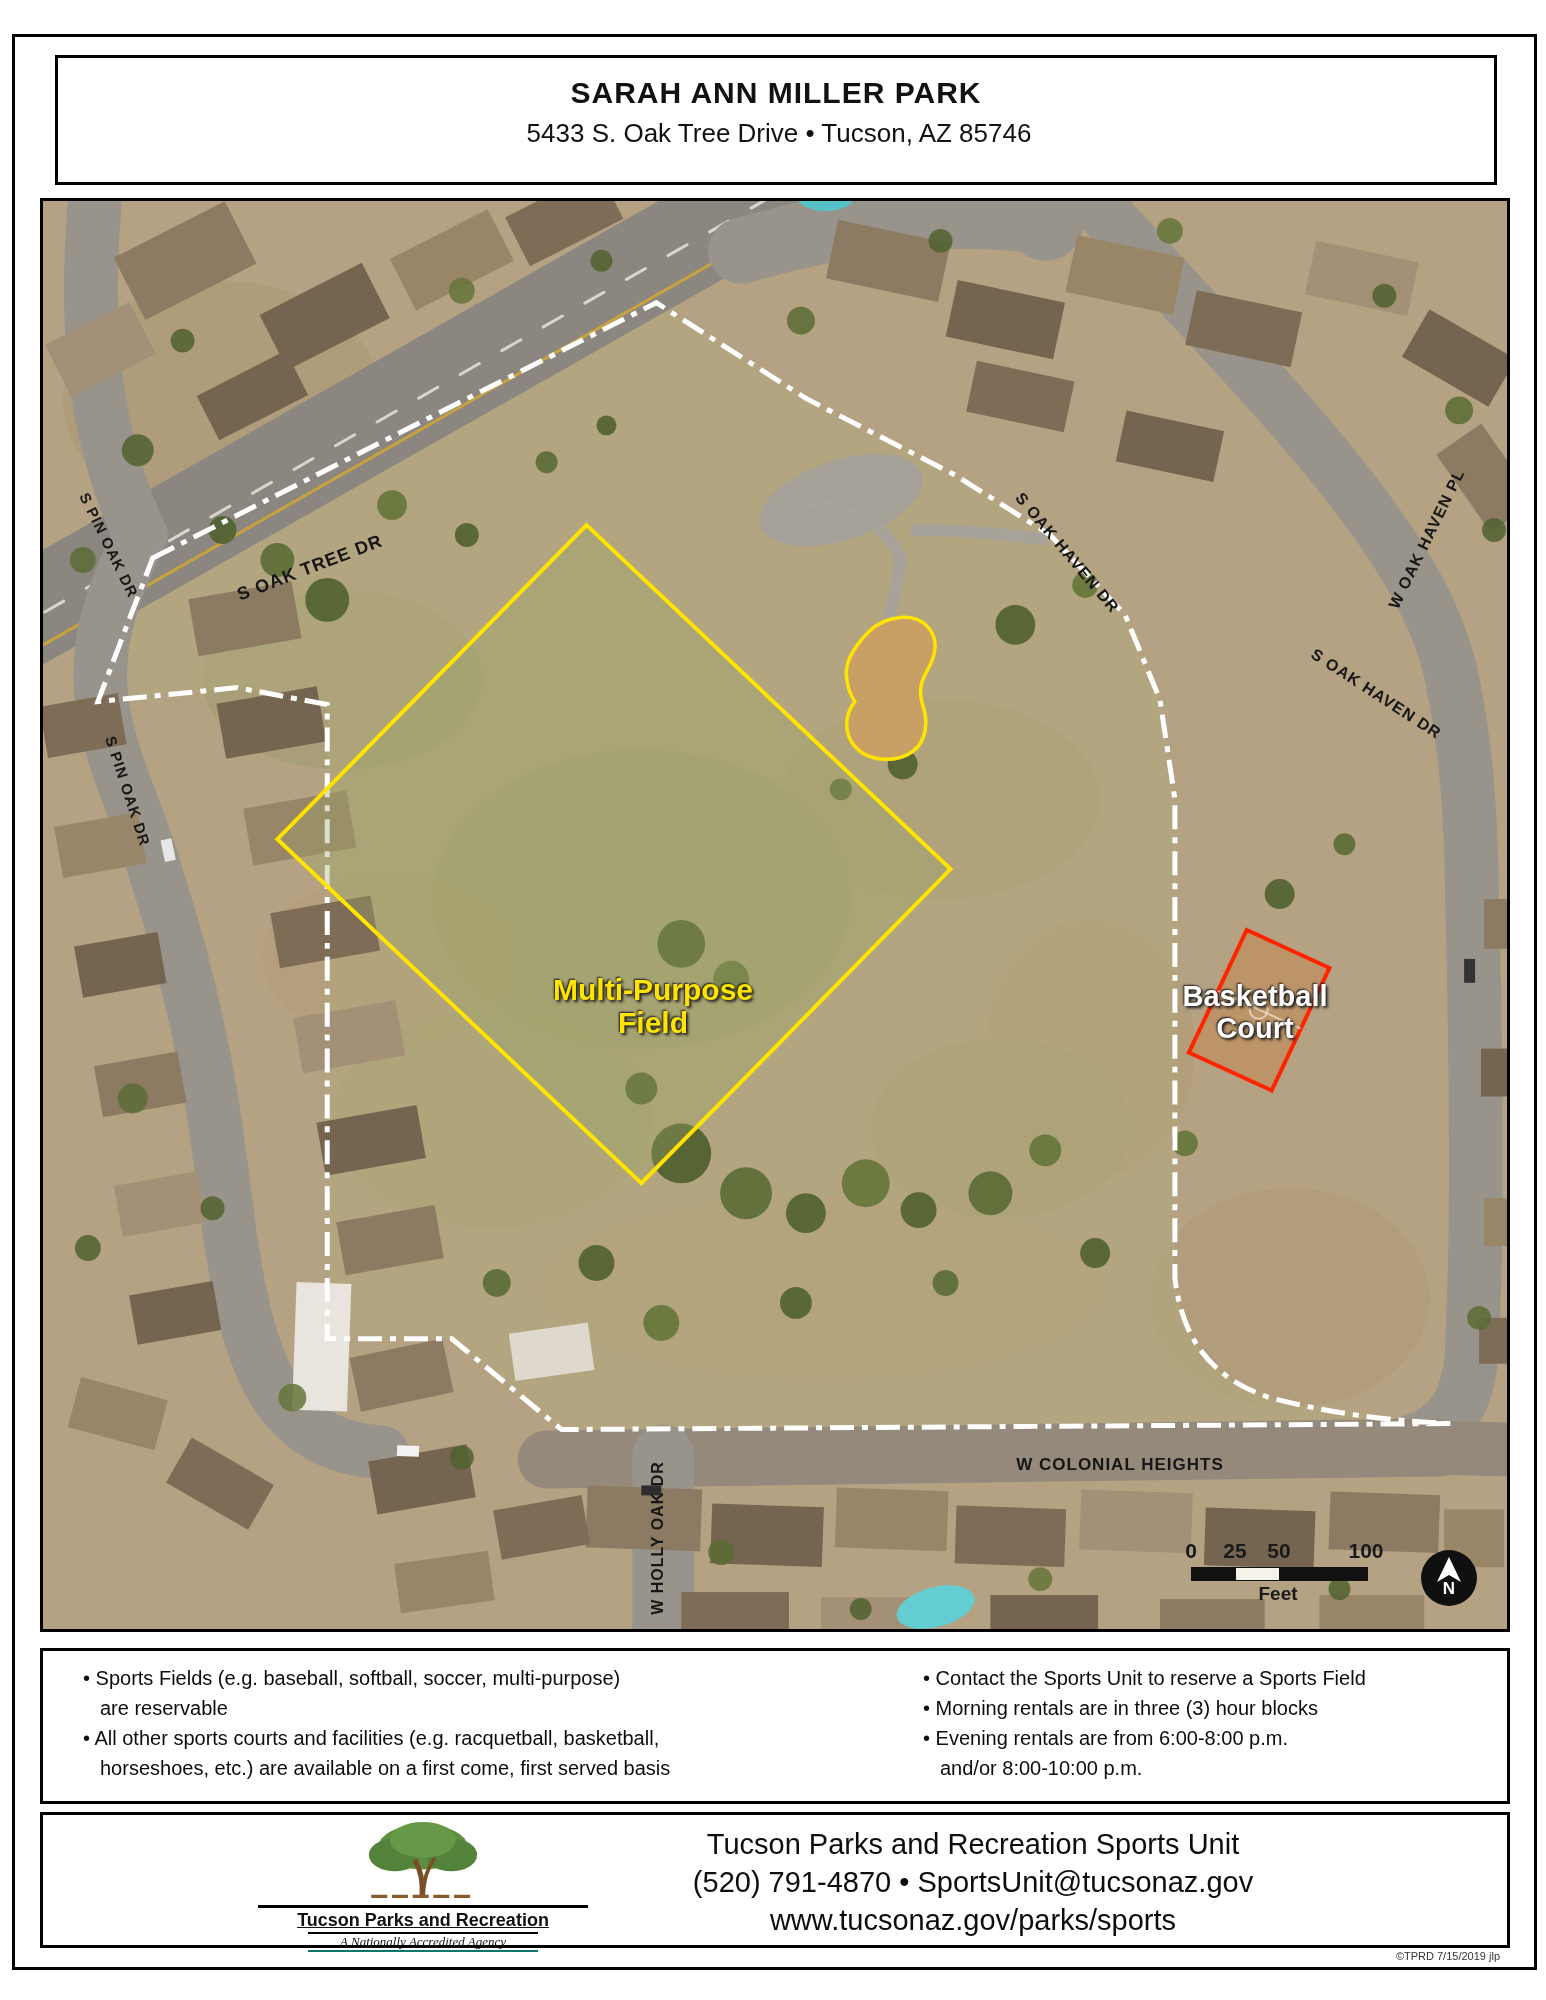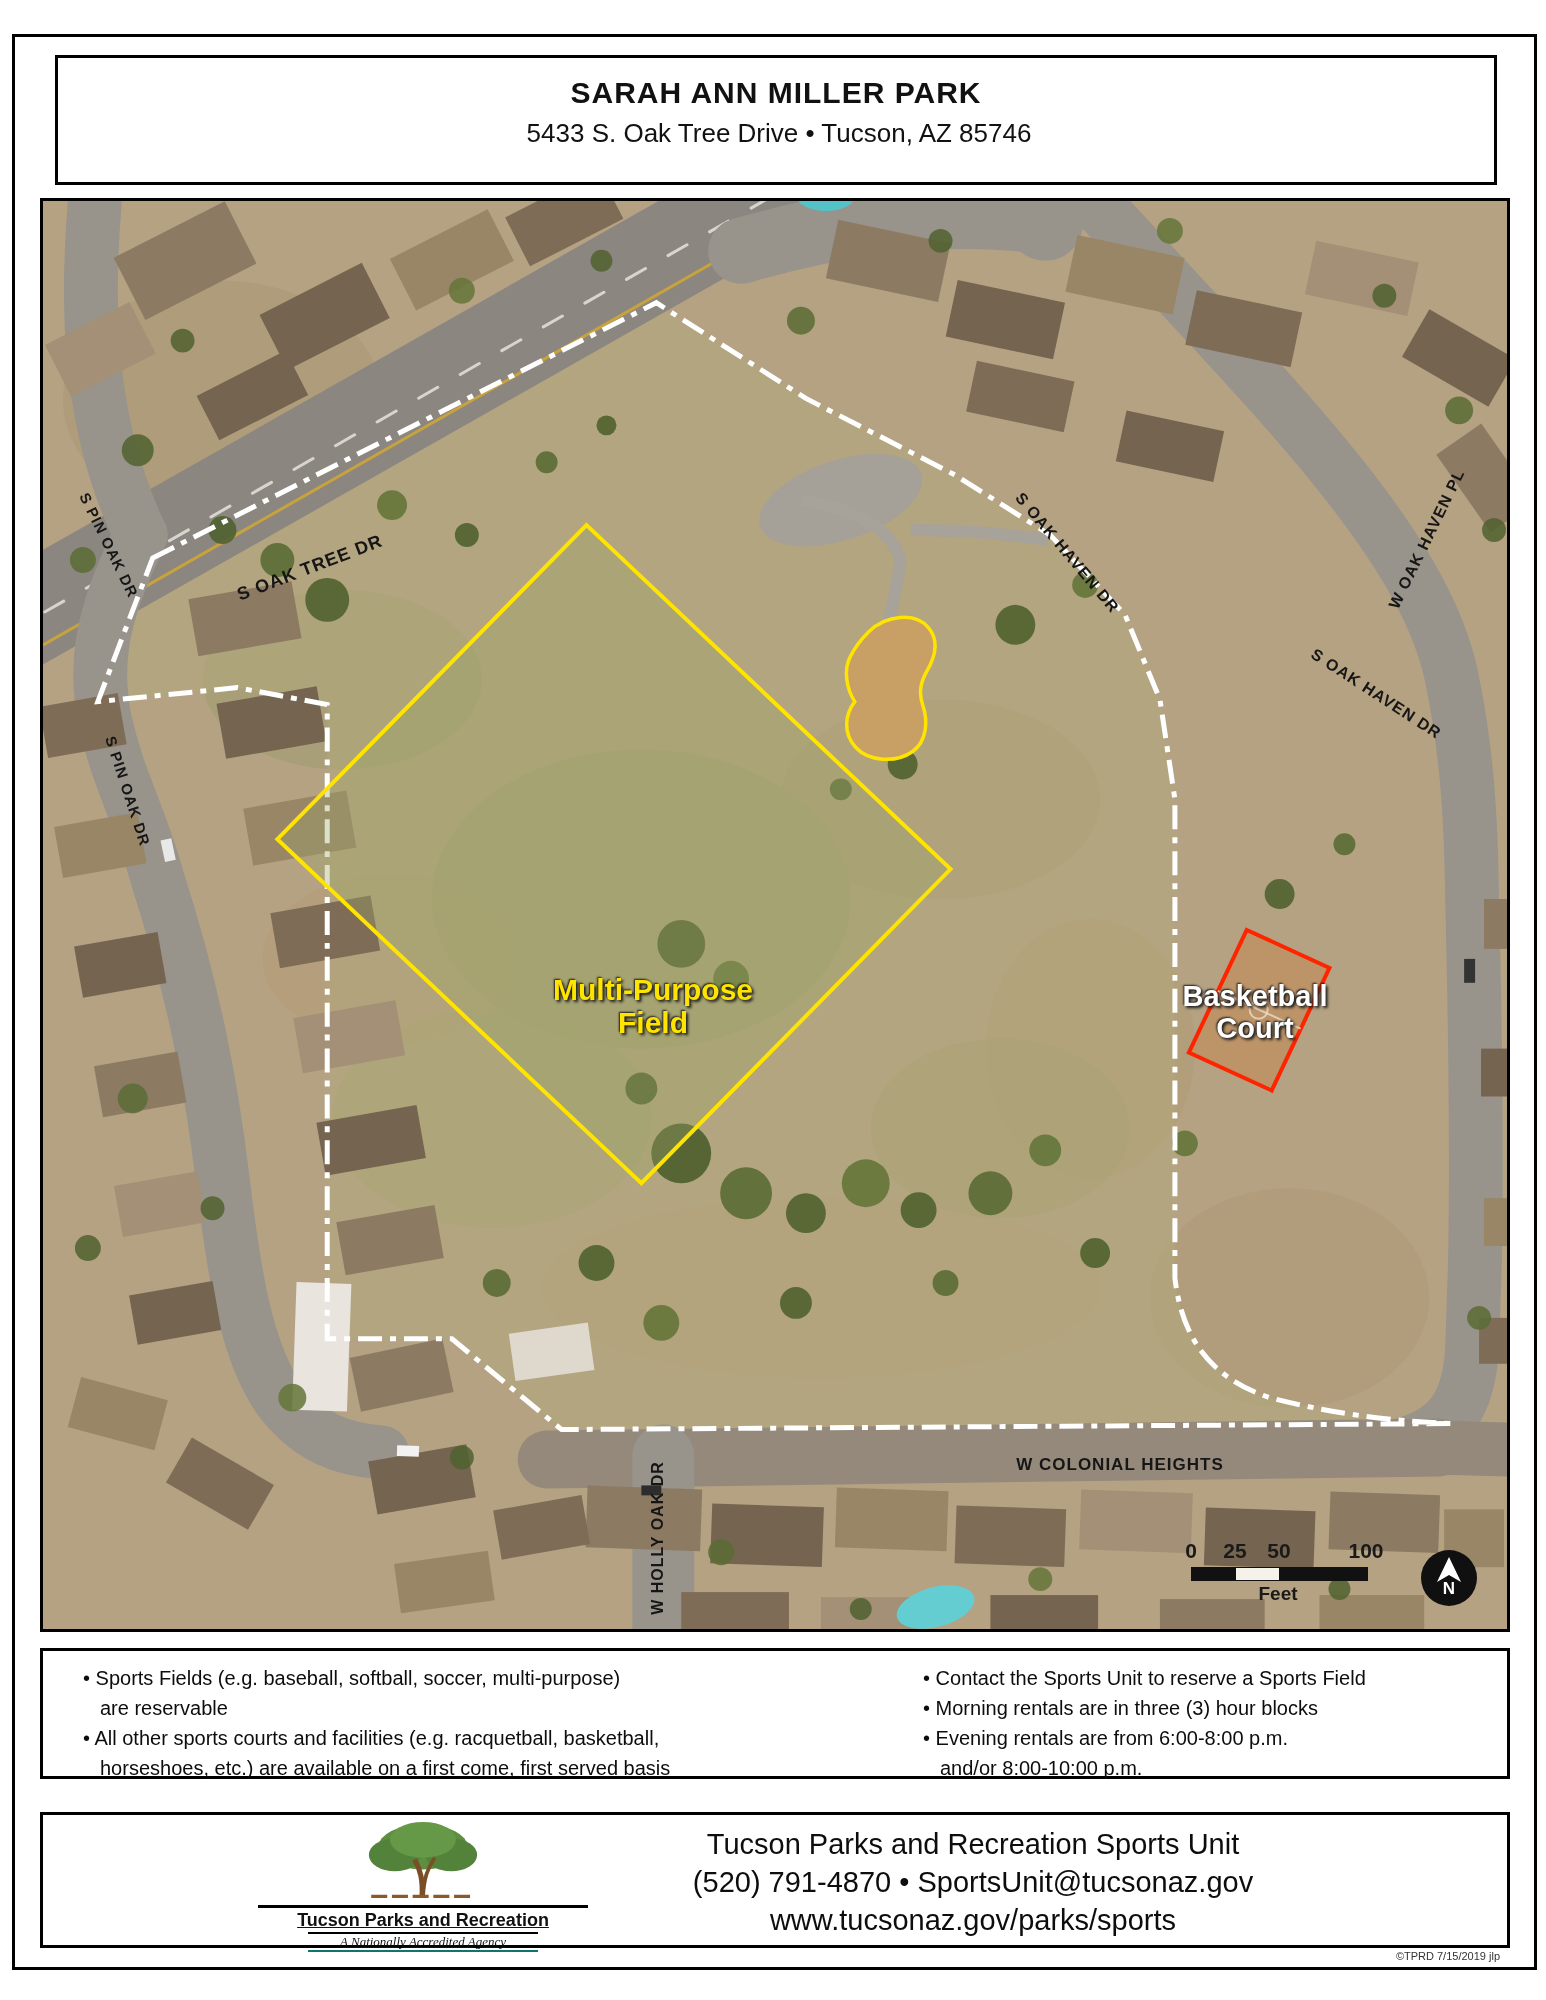--- a/index.html
+++ b/index.html
@@ -36,7 +36,7 @@
   .north svg{position:absolute;left:0;top:0;}
   .north .n-letter{position:absolute;left:50%;top:29px;transform:translateX(-50%);color:#fff;font-weight:bold;font-size:17px;}
   
-  .info-box{left:40px;top:1648px;width:1470px;height:131px;}
+  .info-box{left:40px;top:1648px;width:1470px;height:156px;}
   .info-col{position:absolute;top:12px;font-size:20px;line-height:30px;color:#0d0d0d;}
   .info-col.left{left:40px;width:800px;}
   .info-col.right{left:880px;width:570px;}

